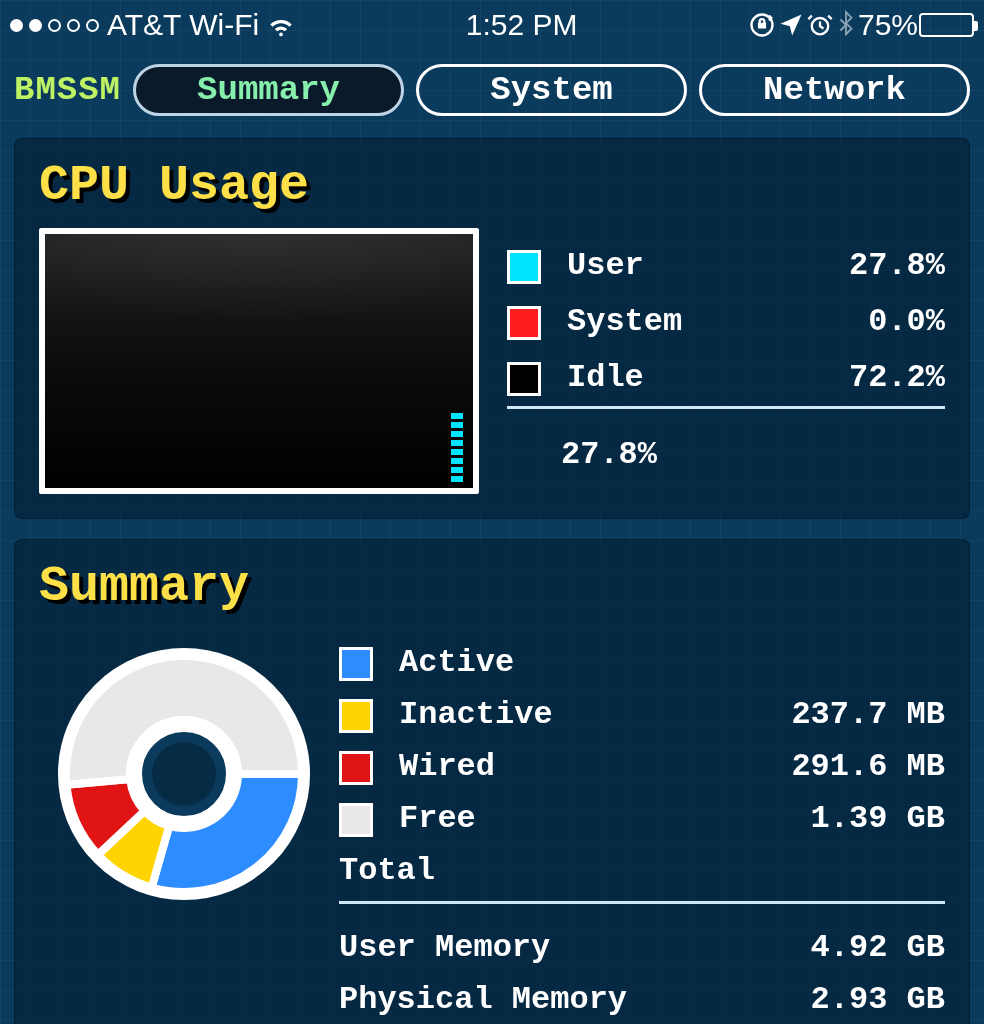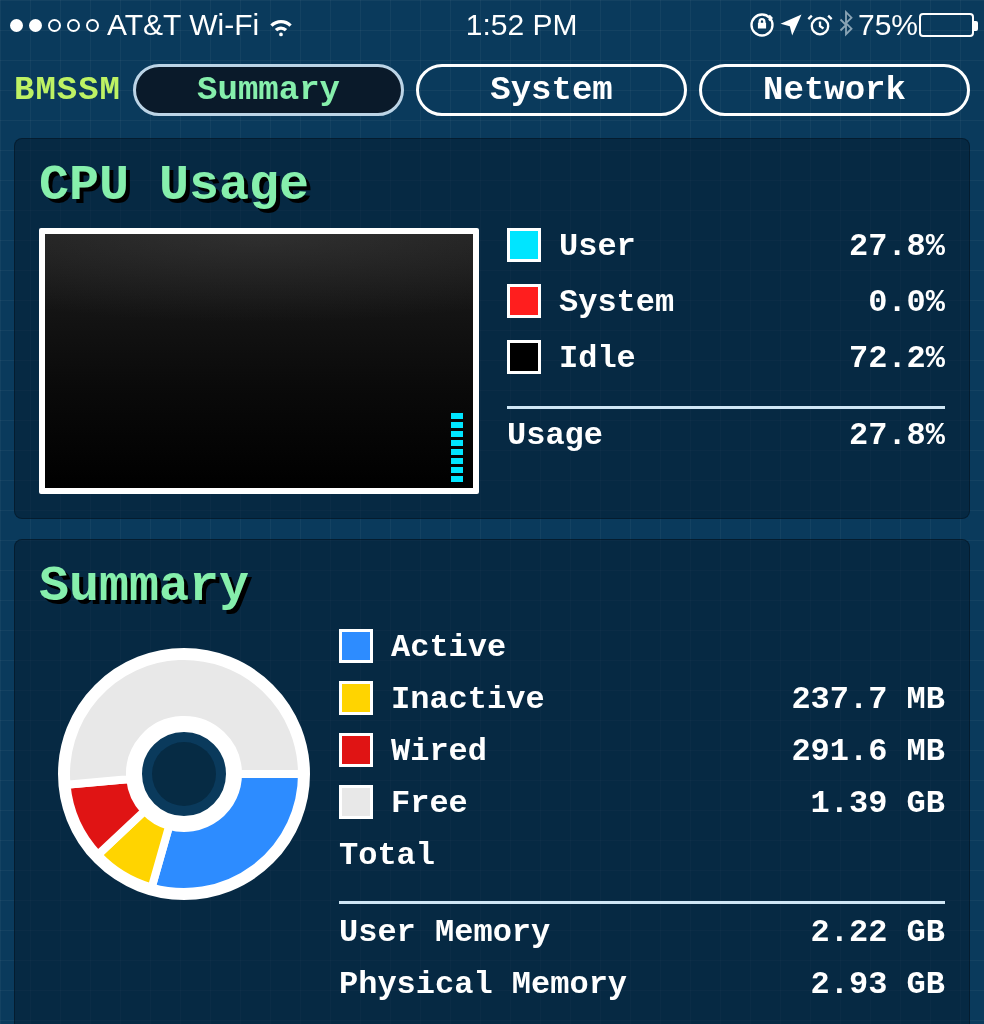--- a/index.html
+++ b/index.html
@@ -79,7 +79,7 @@
   .panel-title {
     font-family: "Courier New", monospace;
     font-size: 50px; font-weight: bold;
-    color: #86efac;
+    color: #fde047;
     text-shadow: 4px 4px 0 #000;
     margin-bottom: 14px;
   }

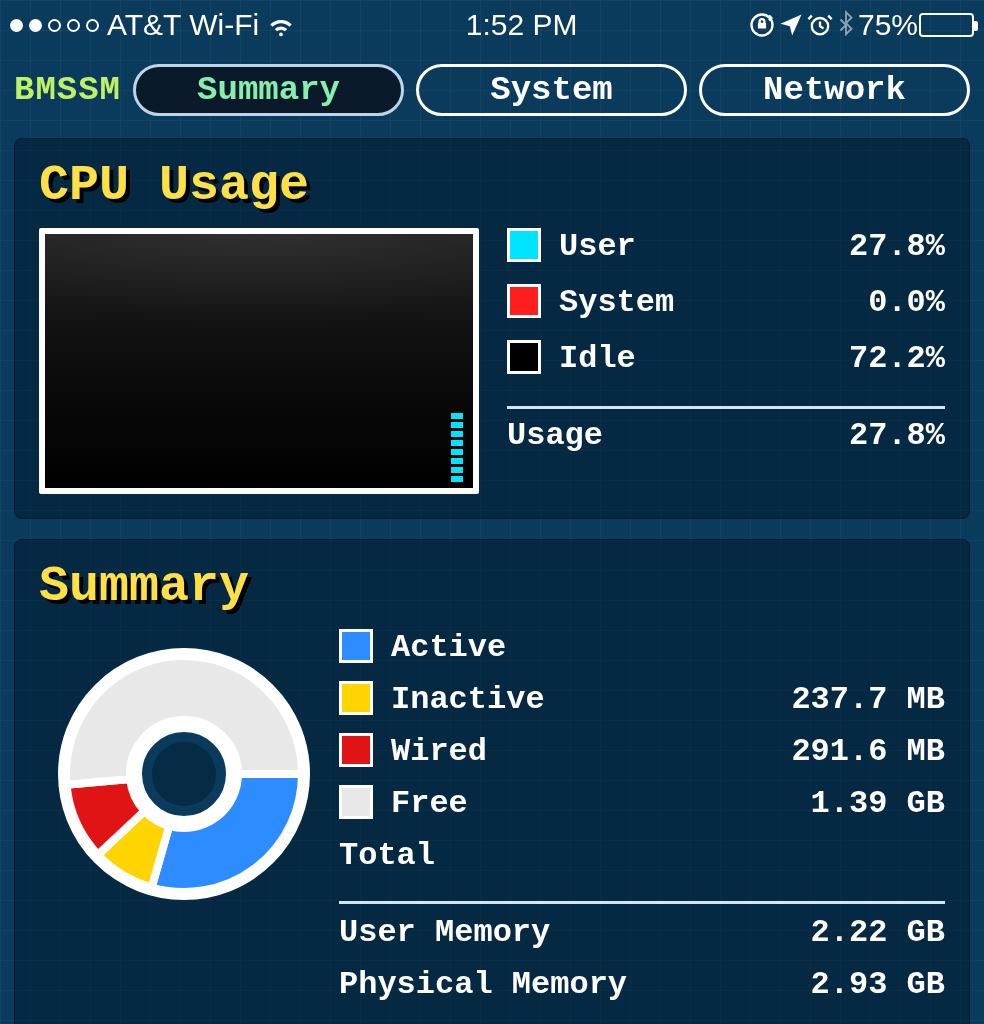--- a/index.html
+++ b/index.html
@@ -106,7 +106,7 @@
   .cpu-tick { width: 12px; height: 6px; background: #00e5ff; }
 
   .legend { flex: 1; font-size: 32px; font-family: "Courier New", monospace; font-weight: bold;}
-  .legend-row { display: flex; align-items: flex-start; height: 56px; }
+  .legend-row { display: flex; align-items: flex-end; height: 56px; gap: 8px; }
   .swatch {
     width: 34px; height: 34px; border: 3px solid #fff; margin-right: 18px;
     flex-shrink: 0;

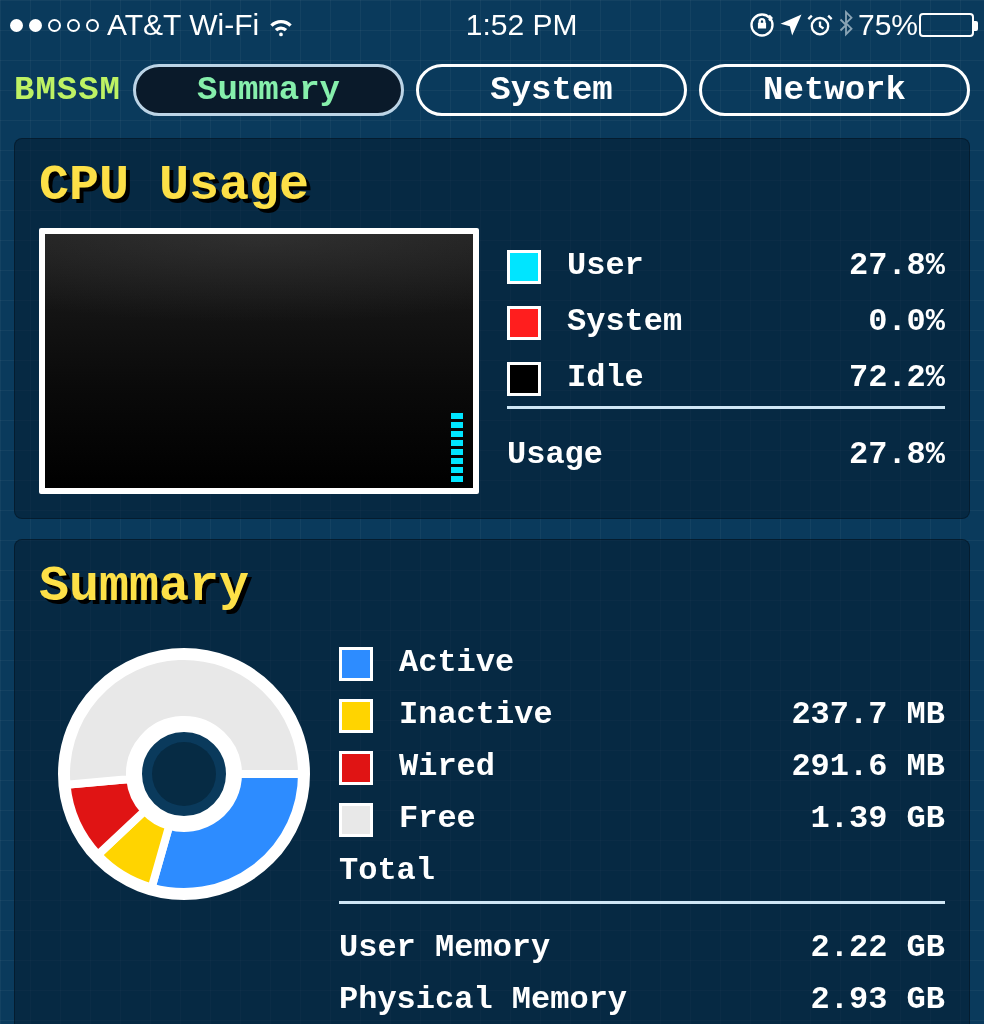--- a/index.html
+++ b/index.html
@@ -218,7 +218,6 @@
       </div>
       <hr>
       <div class="legend-row legend-total">
-        <span class="legend-label">Usage</span>
         <span class="legend-value">27.8%</span>
       </div>
     </div>

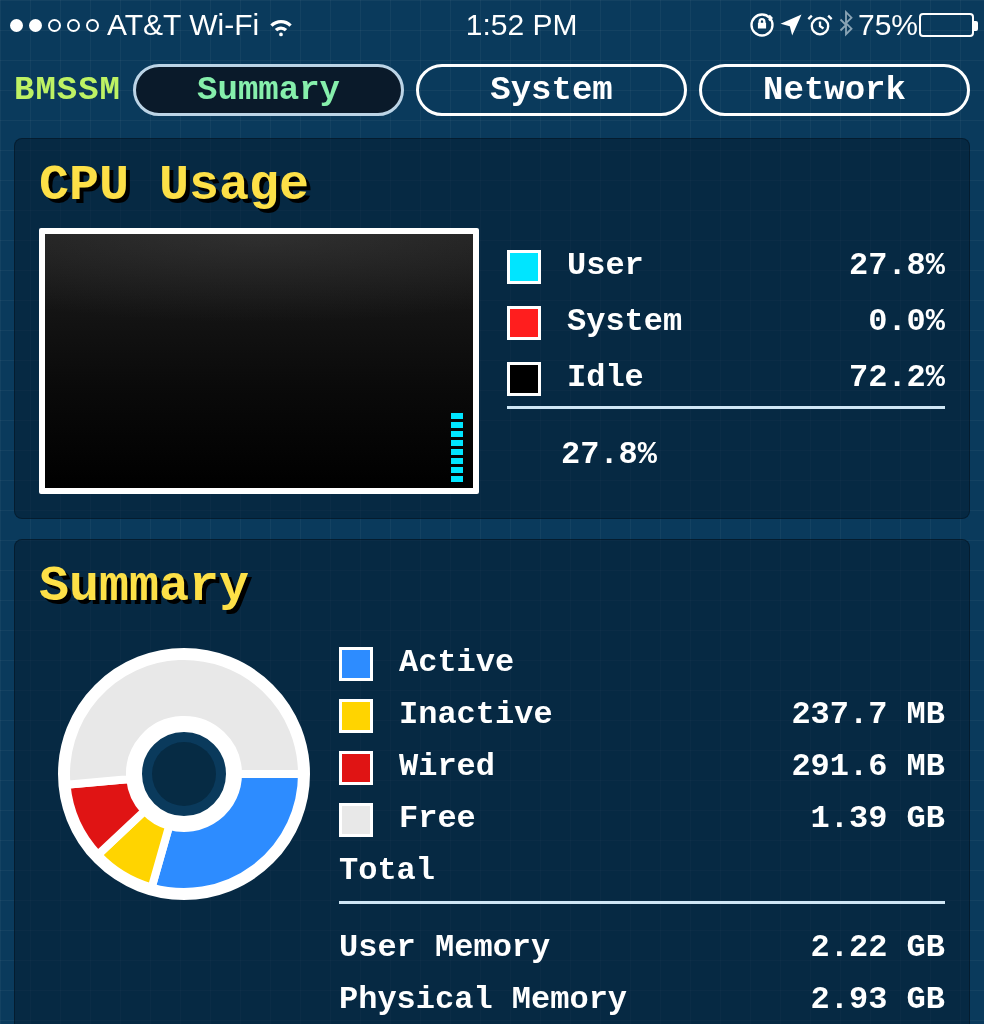--- a/index.html
+++ b/index.html
@@ -264,7 +264,7 @@
       <hr>
       <div class="legend-row">
         <span class="legend-label noswatch">User Memory</span>
-        <span class="legend-value">2.22 GB</span>
+        <span class="legend-value">4.92 GB</span>
       </div>
       <div class="legend-row">
         <span class="legend-label noswatch">Physical Memory</span>

